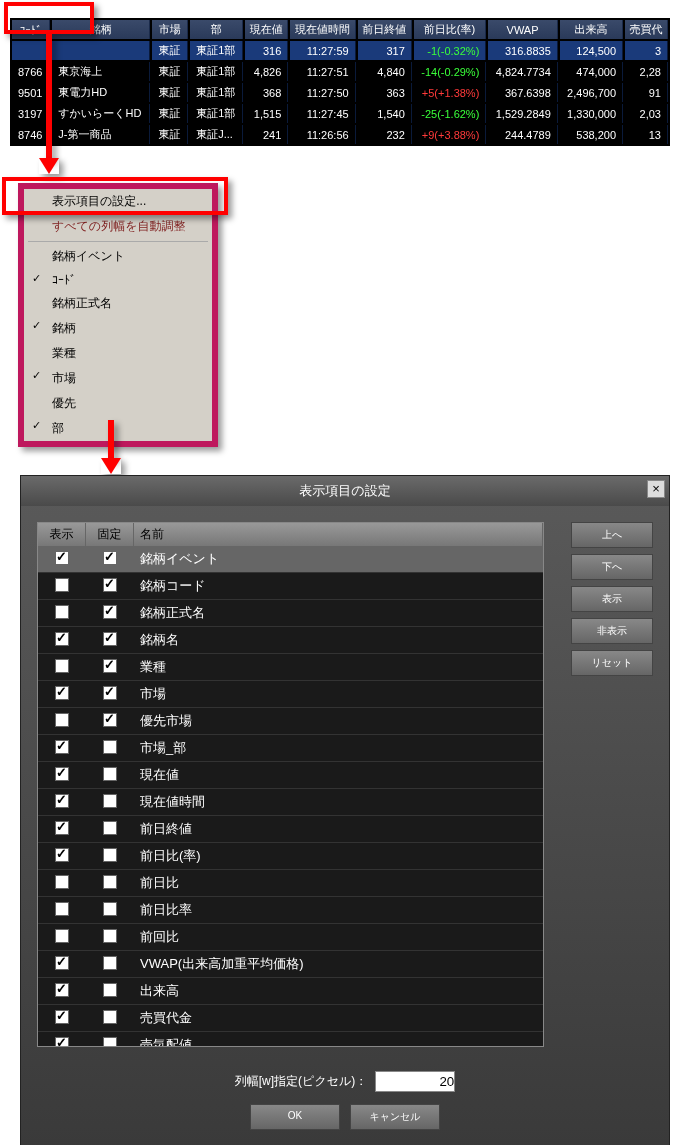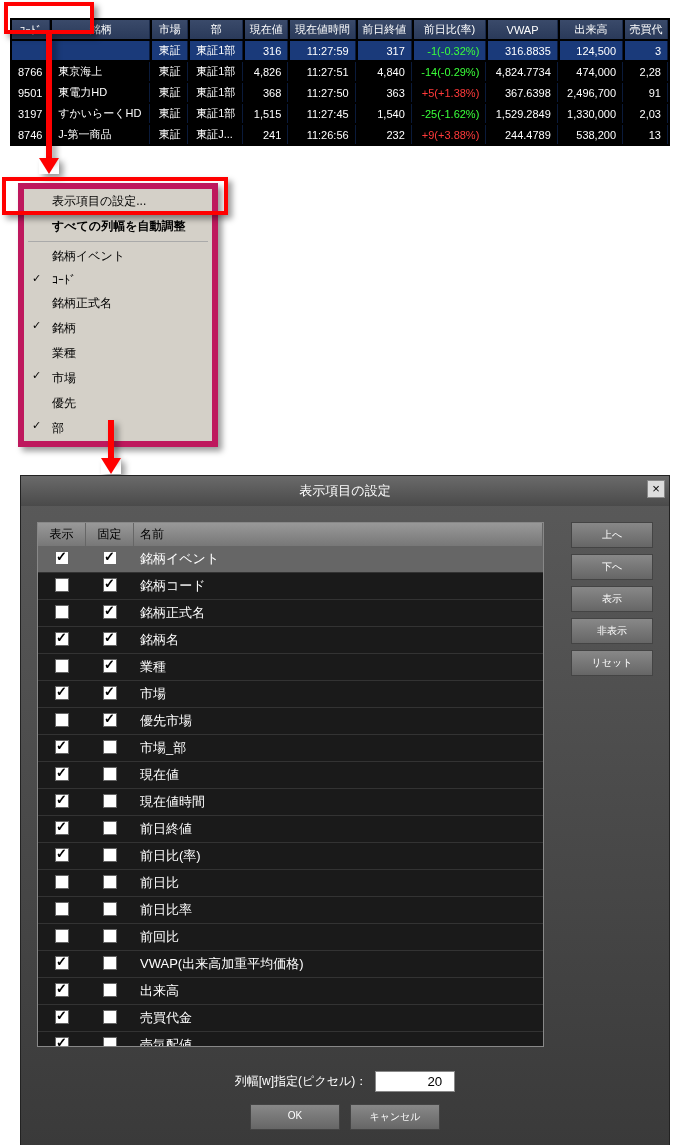--- a/index.html
+++ b/index.html
@@ -11,7 +11,7 @@
 .stock-table td { padding: 2px 6px; border-right: 1px solid #0a1a3a; text-align: right; white-space: nowrap; }
 .stock-table tr.selected td { background: #1a3a7a; }
 .stock-table td.left { text-align: left; }
-.stock-table td.center { text-align: center; }
+.stock-table td.center { text-align: left; }
 .neg { color: #3aff3a; }
 .pos { color: #ff3a3a; }
 

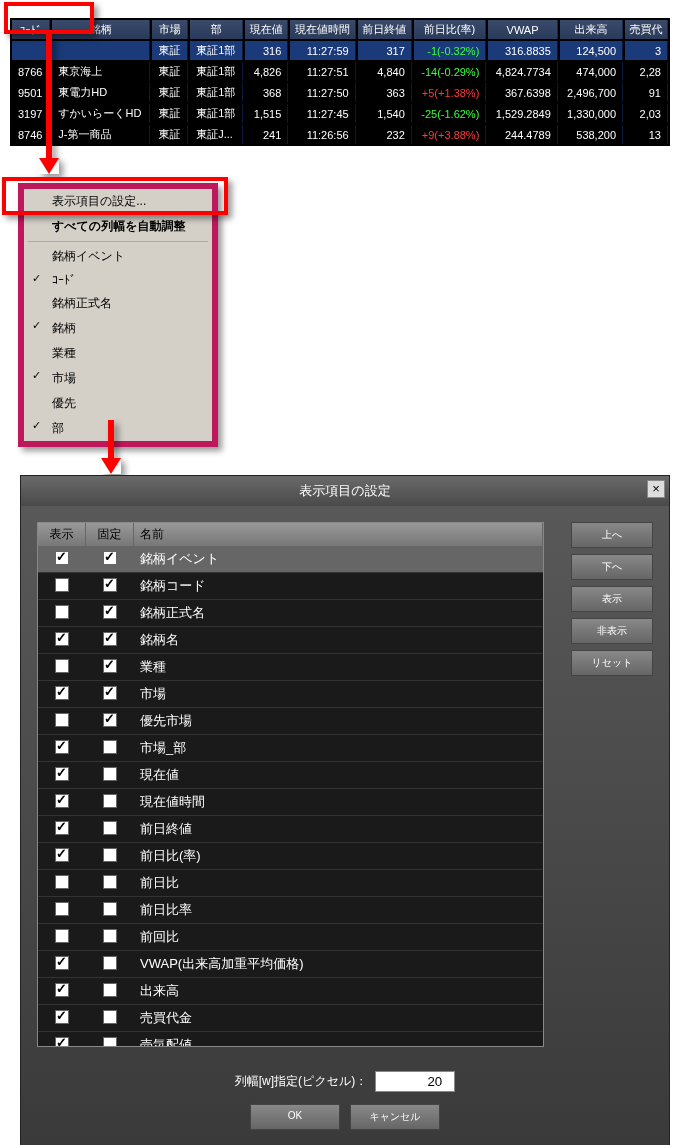--- a/index.html
+++ b/index.html
@@ -24,7 +24,7 @@
 
 .context-menu { position: absolute; top: 183px; left: 18px; width: 200px; background: #d4d0c8; border: 6px solid #be185d; }
 .context-menu .item { padding: 4px 8px 4px 28px; position: relative; cursor: default; font-size: 12px; }
-.context-menu .item.disabled { color: #000000; font-weight: bold; }
+.context-menu .item.disabled { color: #7f1d1d; }
 .context-menu .sep { height: 1px; background: #aaa; margin: 2px 4px; }
 .context-menu .check::before { content: "✓"; position: absolute; left: 8px; top: 3px; font-size: 11px; color: #000; }
 

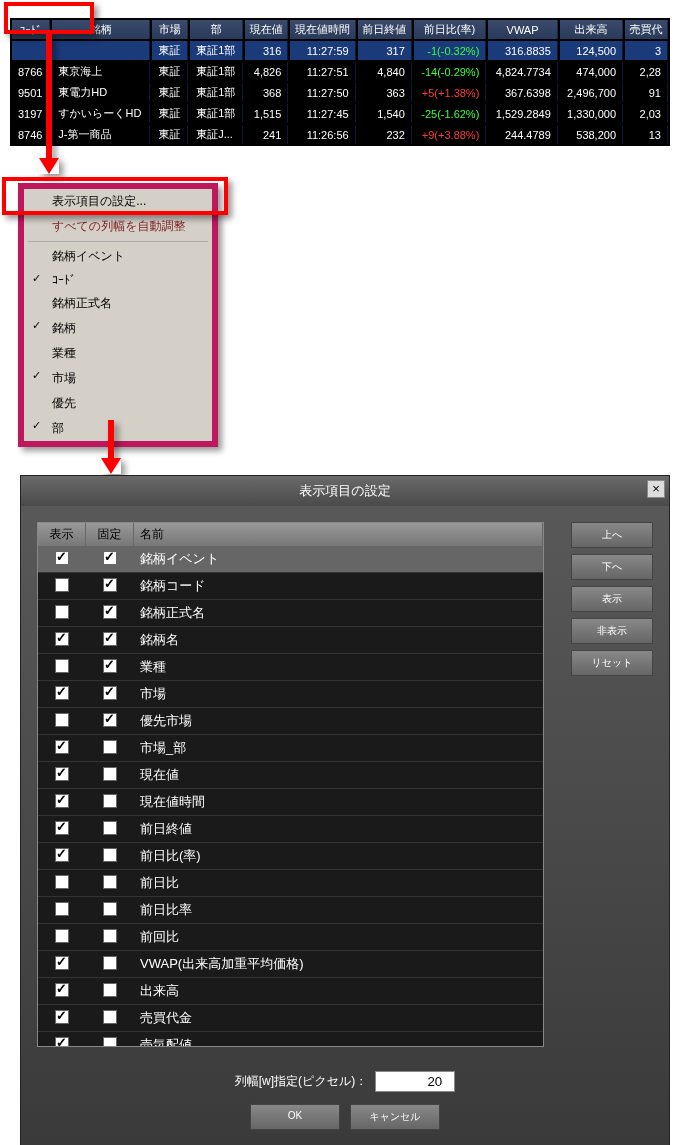--- a/index.html
+++ b/index.html
@@ -51,7 +51,7 @@
 
 .dialog-footer { padding: 8px 16px 16px; color: #fff; text-align: center; }
 .dialog-footer .width-row { margin-bottom: 12px; display: flex; align-items: center; justify-content: center; gap: 8px; }
-.dialog-footer input { width: 80px; text-align: right; padding: 2px 12px; border: 1px solid #888; }
+.dialog-footer input { width: 80px; text-align: right; padding: 2px 0; border: 1px solid #888; }
 .footer-btns { display: flex; justify-content: center; gap: 10px; }
 .footer-btns .btn { width: 90px; }
 

